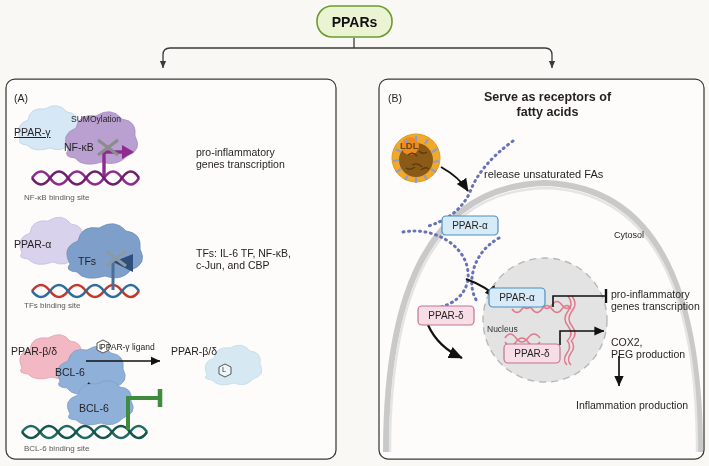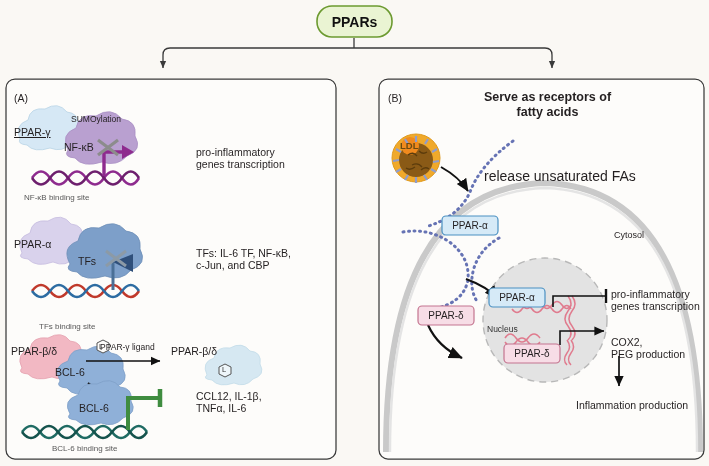--- a/index.html
+++ b/index.html
@@ -207,7 +207,7 @@
 fatty acids</div>
 
   <div class="txt" style="left:400px;top:140px;font-size:9.5px;font-weight:bold;color:#6b4a10;">LDL</div>
-  <div class="txt sm-dk" style="left:484px;top:168px;font-size:14px;">release unsaturated FAs</div>
+  <div class="txt sm-dk" style="left:484px;top:168px;font-size:11px;">release unsaturated FAs</div>
   <div class="txt sm-dk" style="left:614px;top:230px;font-size:9px;text-align:right;">Cytosol</div>
   <div class="txt sm-txt" style="left:487px;top:324px;font-size:8.5px;color:#333;">Nucleus</div>
 

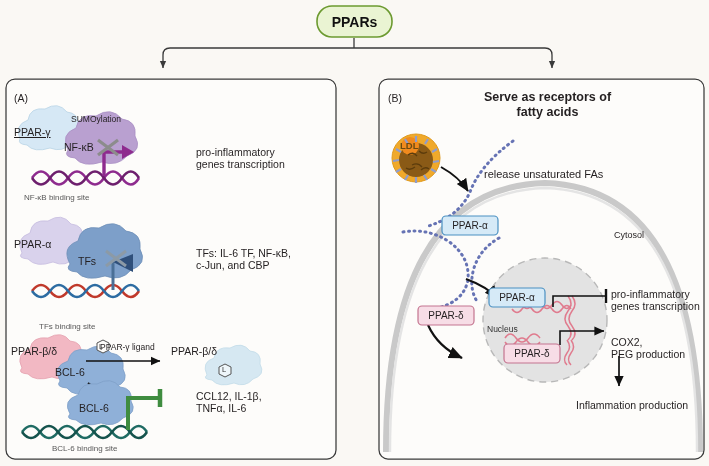--- a/index.html
+++ b/index.html
@@ -187,7 +187,7 @@
 
   <div class="txt prot-lbl" style="left:14px;top:238px;">PPAR-α</div>
   <div class="txt prot-lbl" style="left:78px;top:255px;">TFs</div>
-  <div class="txt sm-txt" style="left:24px;top:322px;margin-left:15px;">TFs binding site</div>
+  <div class="txt sm-txt" style="left:24px;top:301px;">TFs binding site</div>
   <div class="txt body-txt" style="left:196px;top:247px;">TFs: IL-6 TF, NF-κB,
 c-Jun, and CBP</div>
 

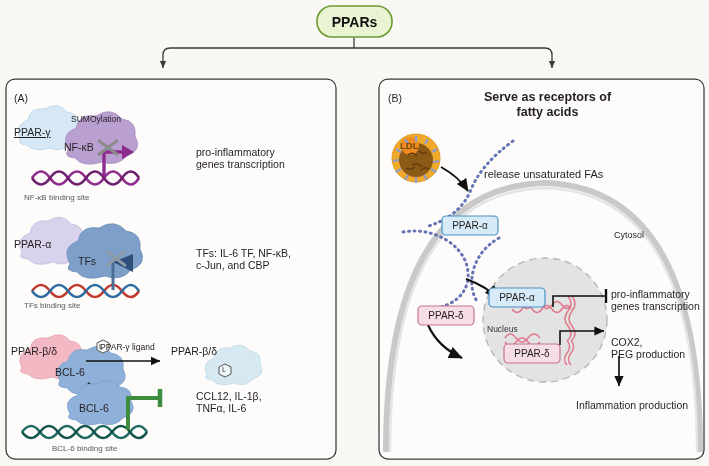--- a/index.html
+++ b/index.html
@@ -199,8 +199,6 @@
   <div class="txt sm-txt" style="left:222px;top:366px;font-size:7.5px;color:#333;">L</div>
   <div class="txt prot-lbl" style="left:79px;top:402px;">BCL-6</div>
   <div class="txt sm-txt" style="left:24px;top:444px;margin-left:28px;">BCL-6 binding site</div>
-  <div class="txt body-txt" style="left:196px;top:390px;">CCL12, IL-1β,
-TNFα, IL-6</div>
 
   <div class="txt panel-lbl" style="left:388px;top:92px;">(B)</div>
   <div class="txt ttl" style="left:420px;top:90px;width:255px;">Serve as receptors of

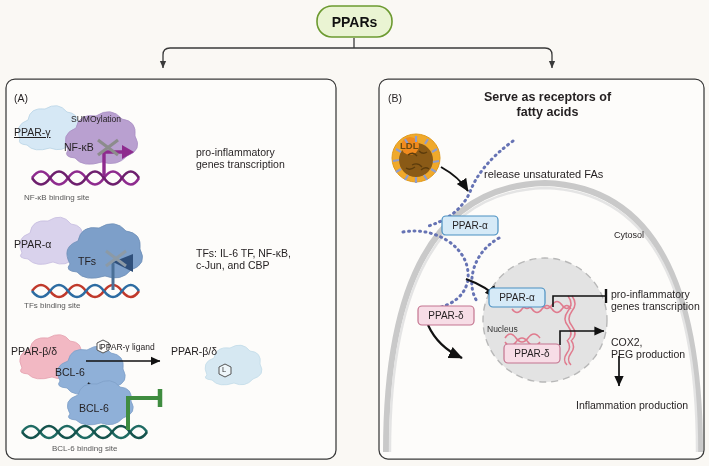--- a/index.html
+++ b/index.html
@@ -198,7 +198,7 @@
   <div class="txt prot-lbl" style="left:171px;top:345px;">PPAR-β/δ</div>
   <div class="txt sm-txt" style="left:222px;top:366px;font-size:7.5px;color:#333;">L</div>
   <div class="txt prot-lbl" style="left:79px;top:402px;">BCL-6</div>
-  <div class="txt sm-txt" style="left:24px;top:444px;margin-left:28px;">BCL-6 binding site</div>
+  <div class="txt sm-txt" style="left:24px;top:444px;">BCL-6 binding site</div>
 
   <div class="txt panel-lbl" style="left:388px;top:92px;">(B)</div>
   <div class="txt ttl" style="left:420px;top:90px;width:255px;">Serve as receptors of

